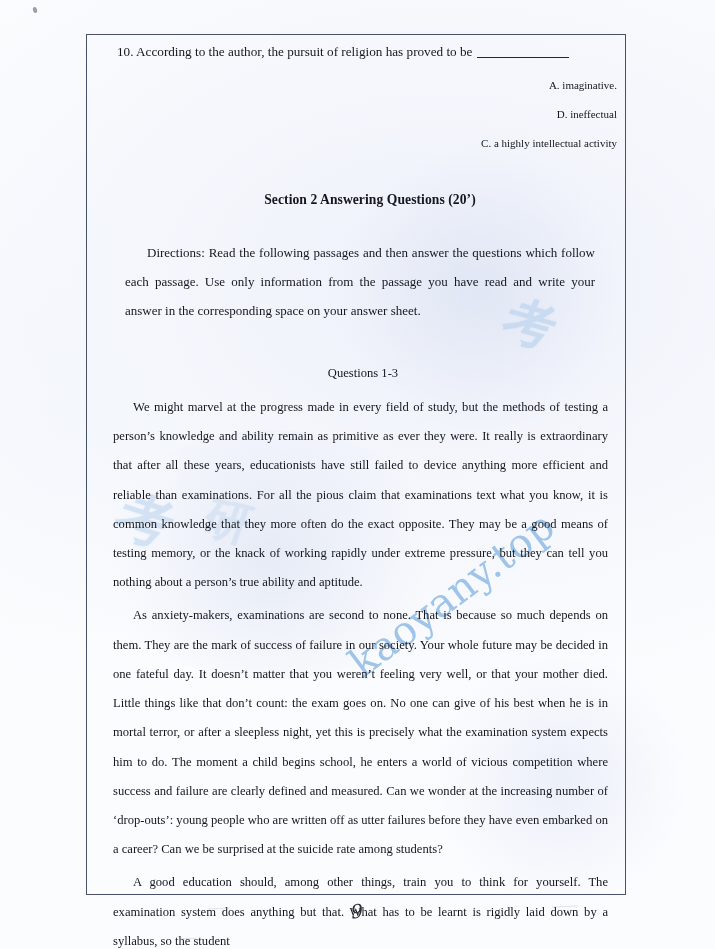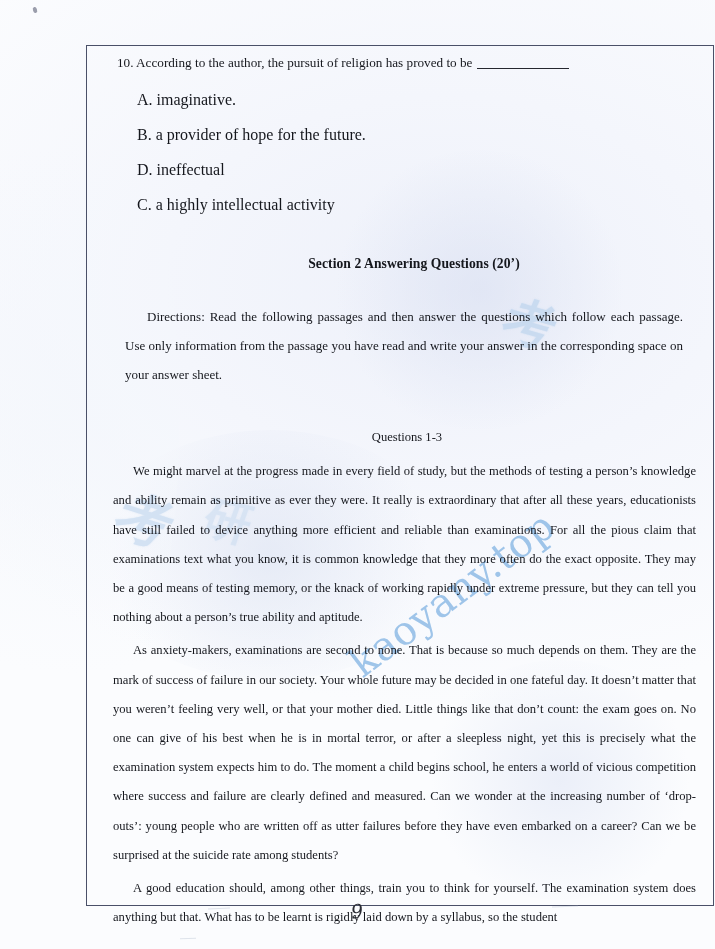--- a/index.html
+++ b/index.html
@@ -106,8 +106,8 @@
   .text-frame {
     position: absolute;
     left: 86px;
-    top: 45px;
-    width: 628px;
+    top: 34px;
+    width: 540px;
     height: 861px;
     border: 1px solid #4a5068;
     box-sizing: border-box;

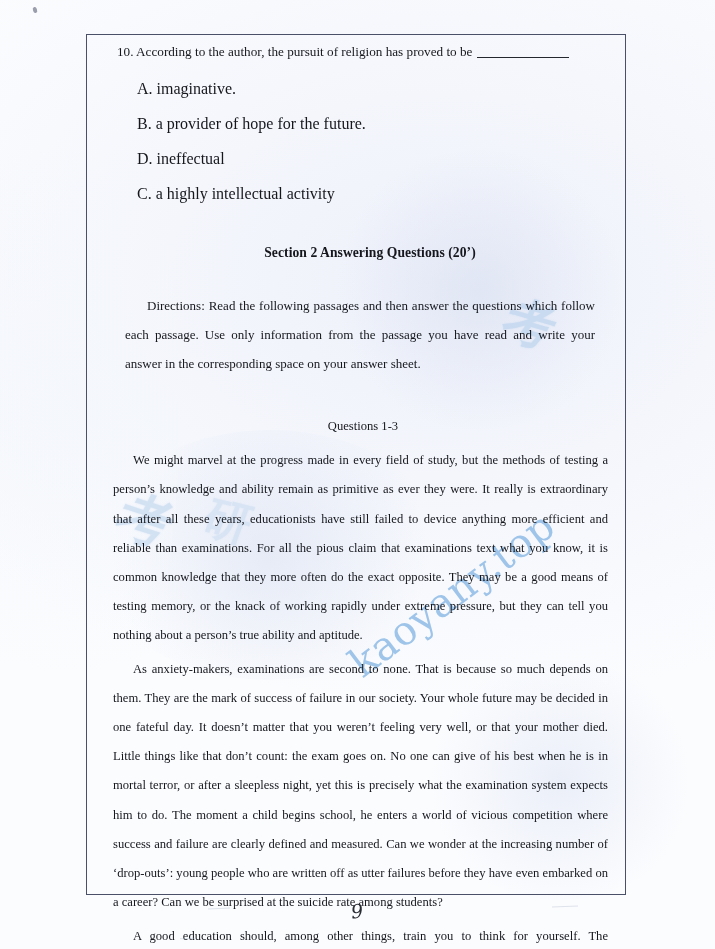--- a/index.html
+++ b/index.html
@@ -136,10 +136,11 @@
     margin-left: 5px;
   }
   .choice {
-    font-size: 16px;
+    font-size: 11px;
     line-height: 1.2;
     margin: 0 0 0 28px;
     padding-top: 16px;
+    text-align: right;
   }
 
   .section-head {

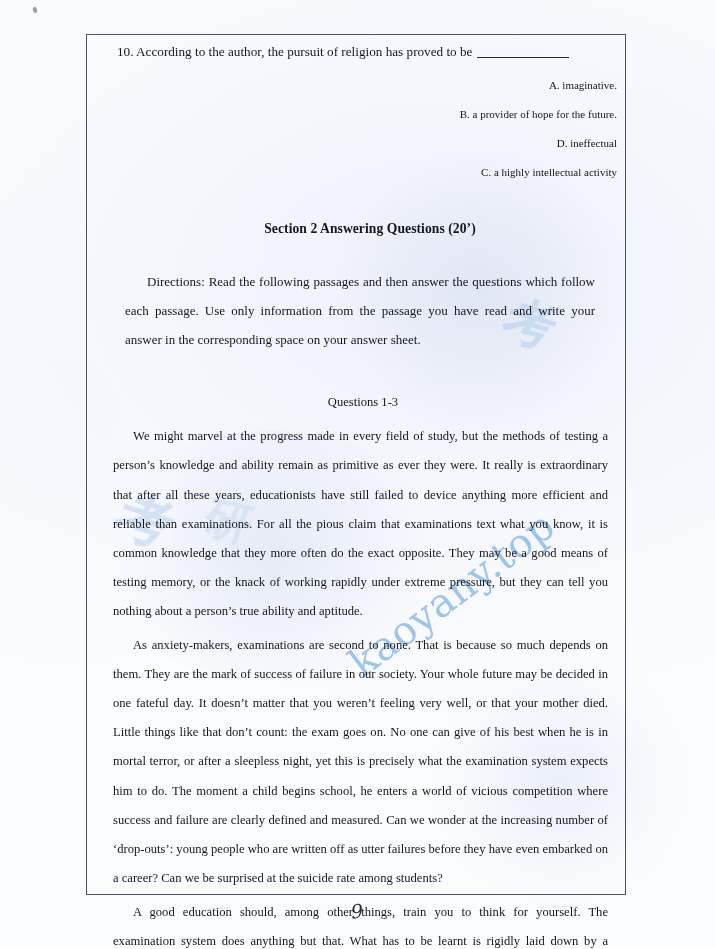--- a/index.html
+++ b/index.html
@@ -231,7 +231,6 @@
       <p class="q-stem"><span>10. According to the author, the pursuit of religion has proved to be</span><span class="blank-line"></span></p>
 
       <p class="choice">A. imaginative.</p>
-      <p class="choice">B. a provider of hope for the future.</p>
       <p class="choice">D. ineffectual</p>
       <p class="choice">C. a highly intellectual activity</p>
 

